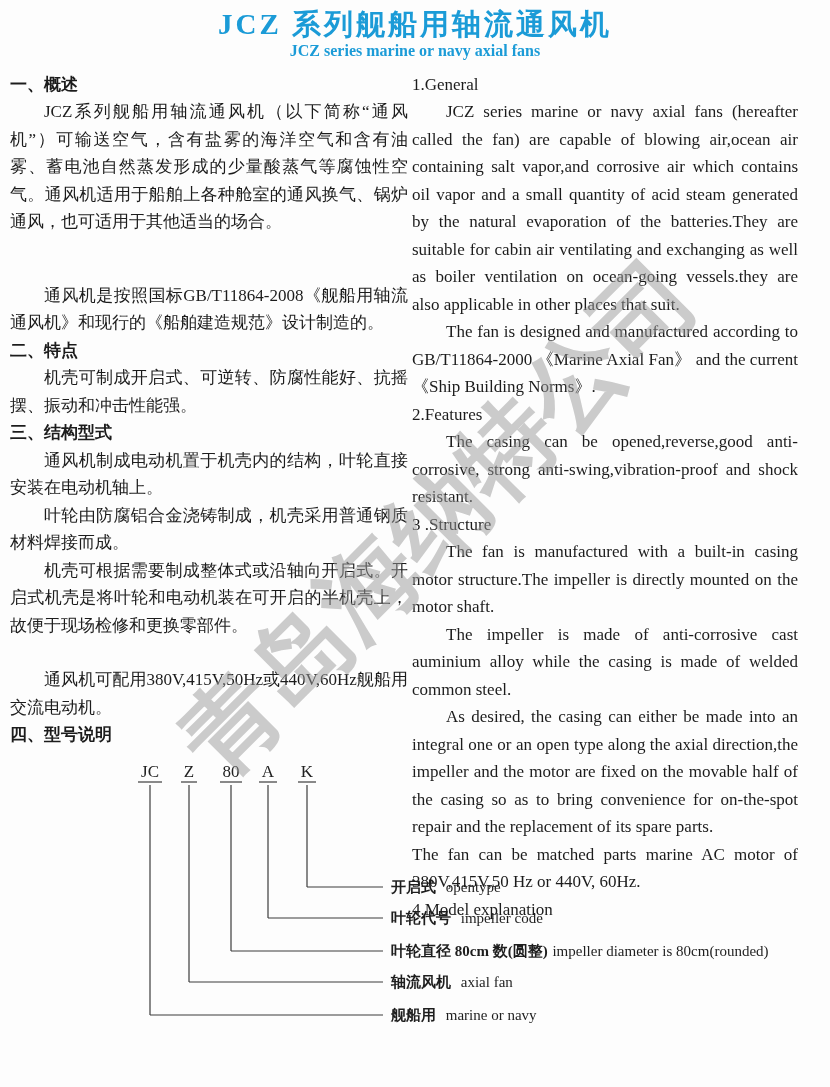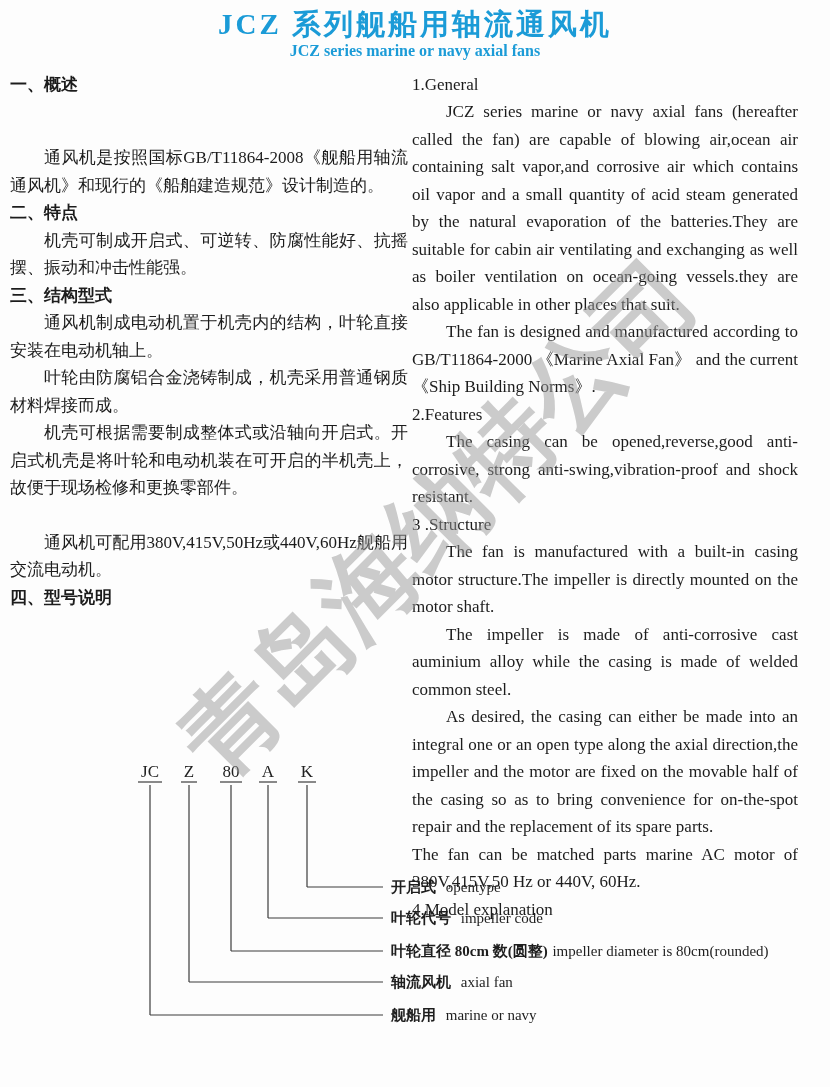--- a/index.html
+++ b/index.html
@@ -69,6 +69,7 @@
 
     <div class="col col-left">
       <p class="heading">一、概述</p>
+      <p class="indent">JCZ系列舰船用轴流通风机（以下简称“通风机”）可输送空气，含有盐雾的海洋空气和含有油雾、蓄电池自然蒸发形成的少量酸蒸气等腐蚀性空气。通风机适用于船舶上各种舱室的通风换气、锅炉通风，也可适用于其他适当的场合。</p>
       <p class="indent gap-lg">通风机是按照国标GB/T11864-2008《舰船用轴流通风机》和现行的《船舶建造规范》设计制造的。</p>
       <p class="heading">二、特点</p>
       <p class="indent">机壳可制成开启式、可逆转、防腐性能好、抗摇摆、振动和冲击性能强。</p>

